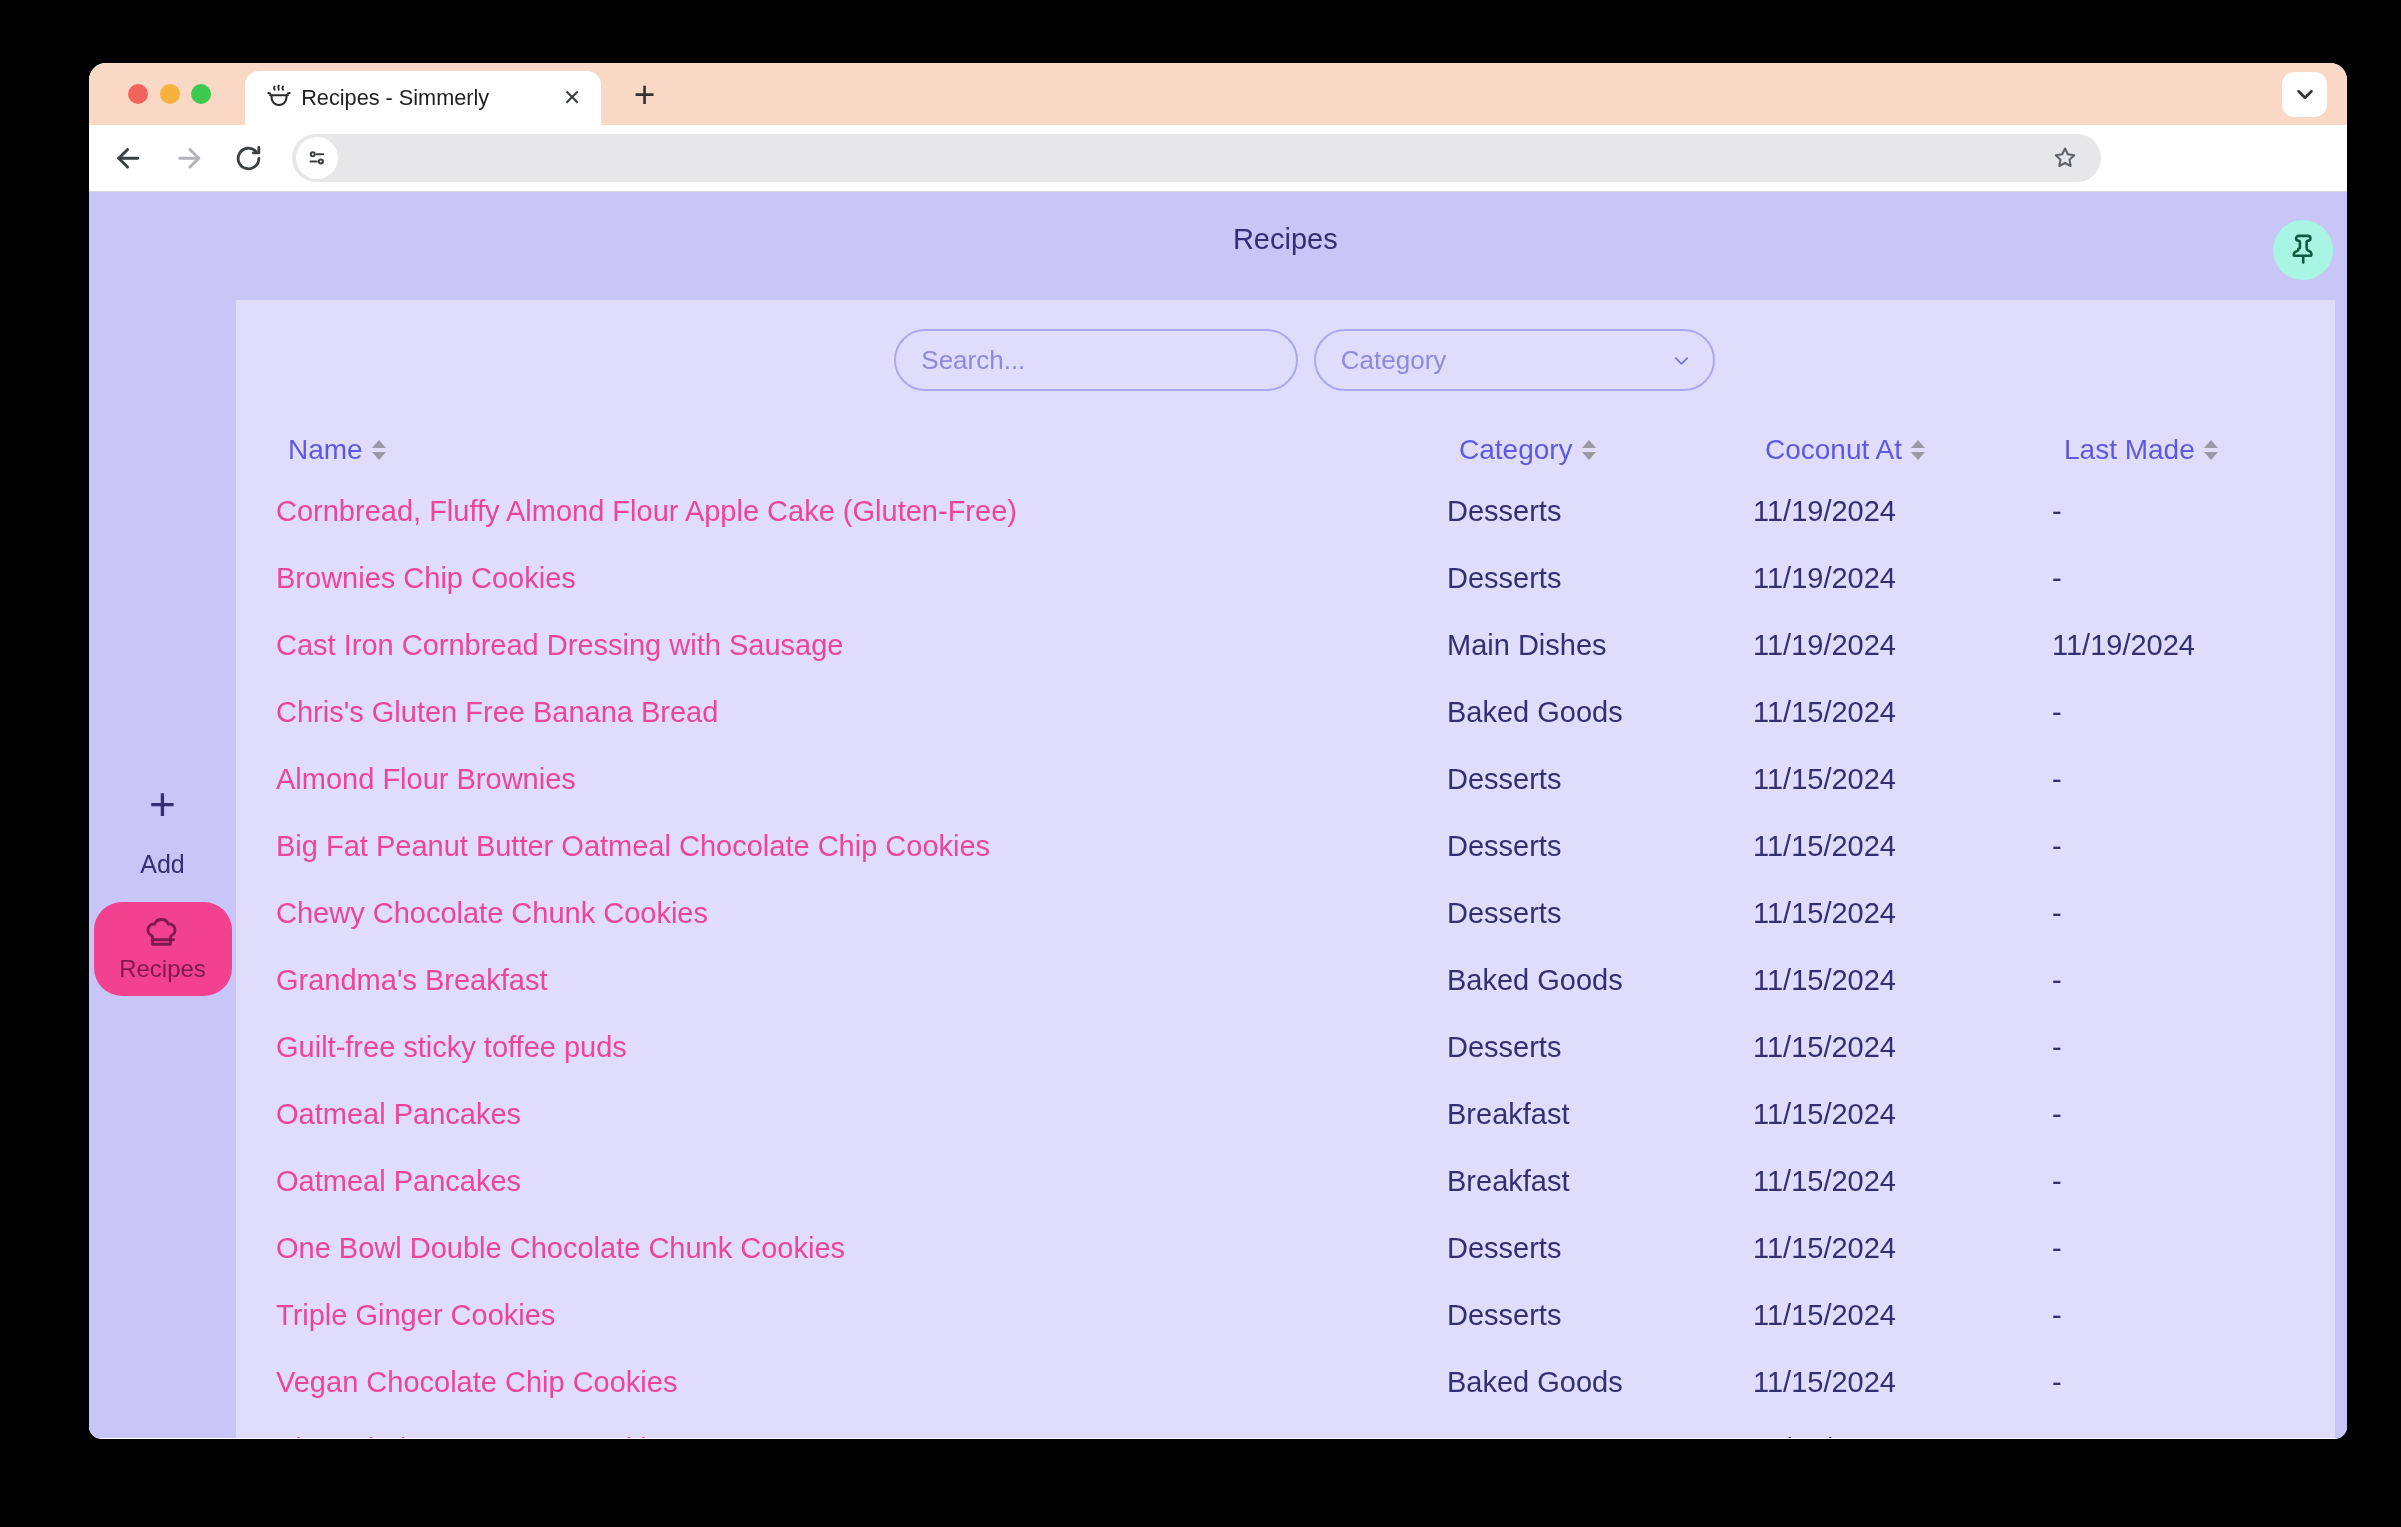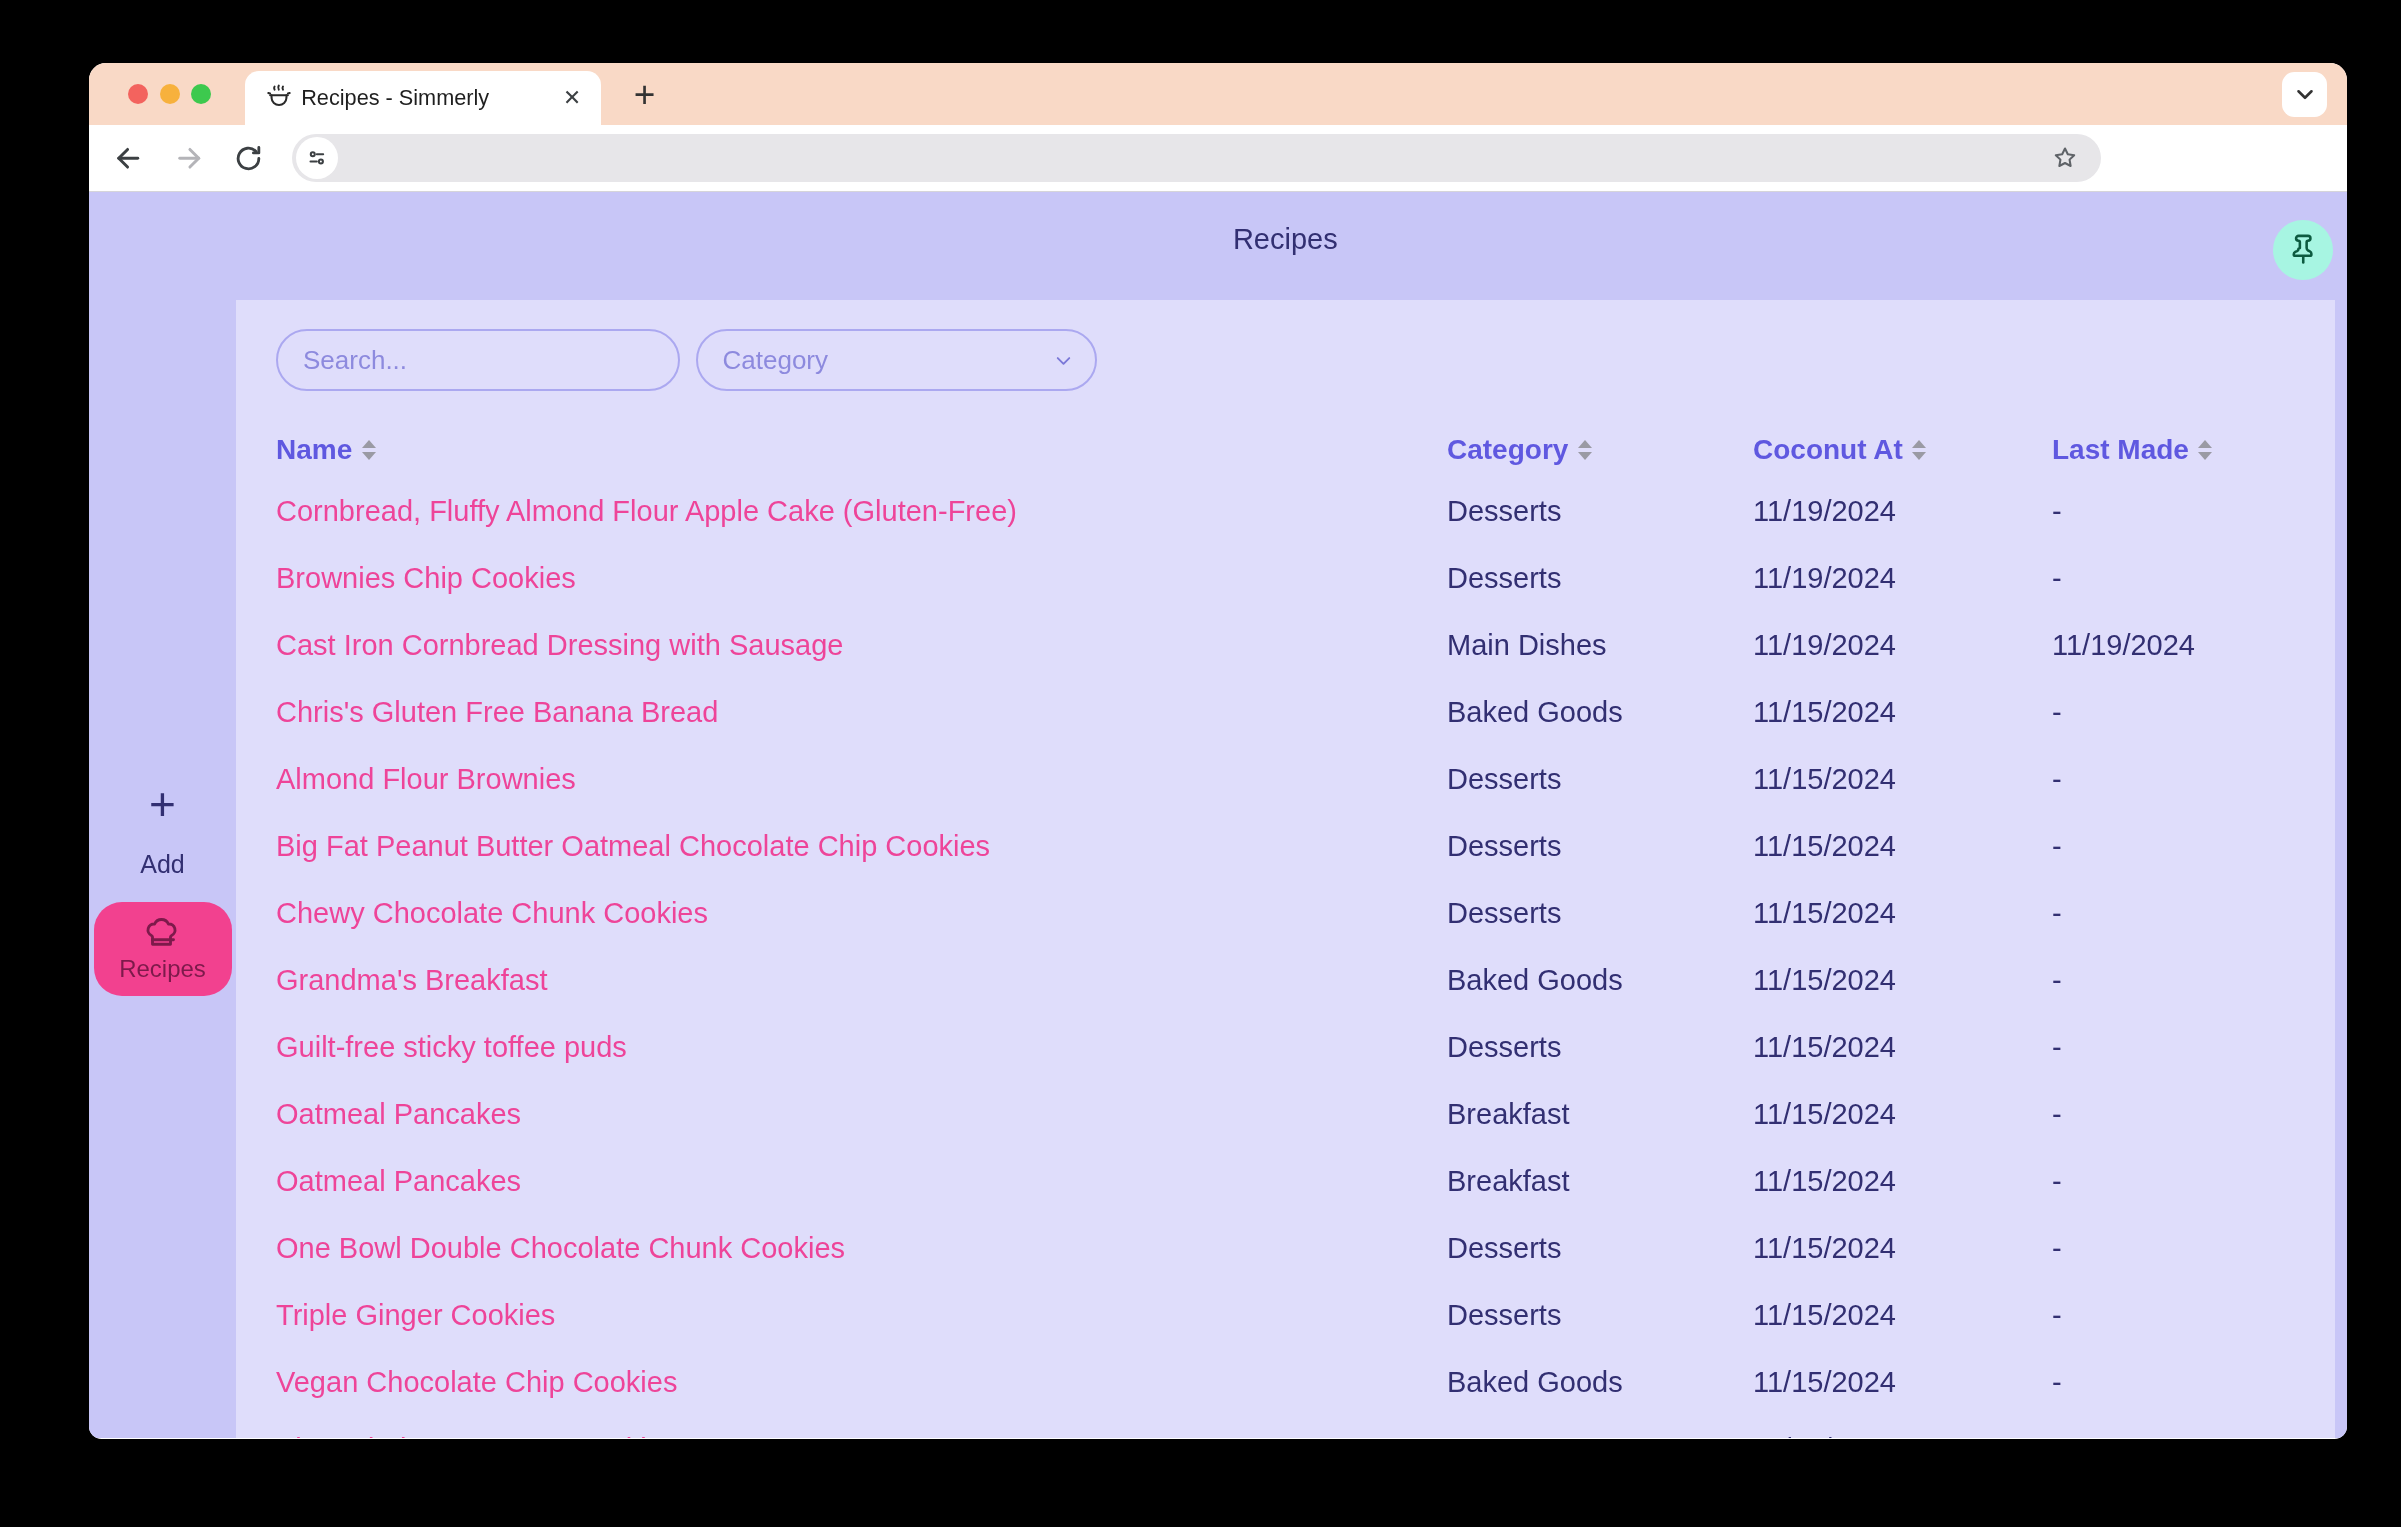--- a/index.html
+++ b/index.html
@@ -47,7 +47,7 @@
   .panel { position:absolute; left:147px; top:108px; right:12.4px; bottom:0;
            background:var(--panel-lavender); padding:29px 0 0 40px; overflow:hidden; }
 
-  .controls { display:flex; justify-content:flex-start; gap:15.5px; padding-right:1.5px; }
+  .controls { display:flex; justify-content:center; gap:15.5px; padding-right:1.5px; }
   .search-input { width:404px; height:62px; border:2.3px solid var(--input-border); border-radius:31px;
                   background:transparent; padding:0 25px; font-size:26px; color:#6d69cf; outline:none;
                   font-family:"Liberation Sans", sans-serif; }

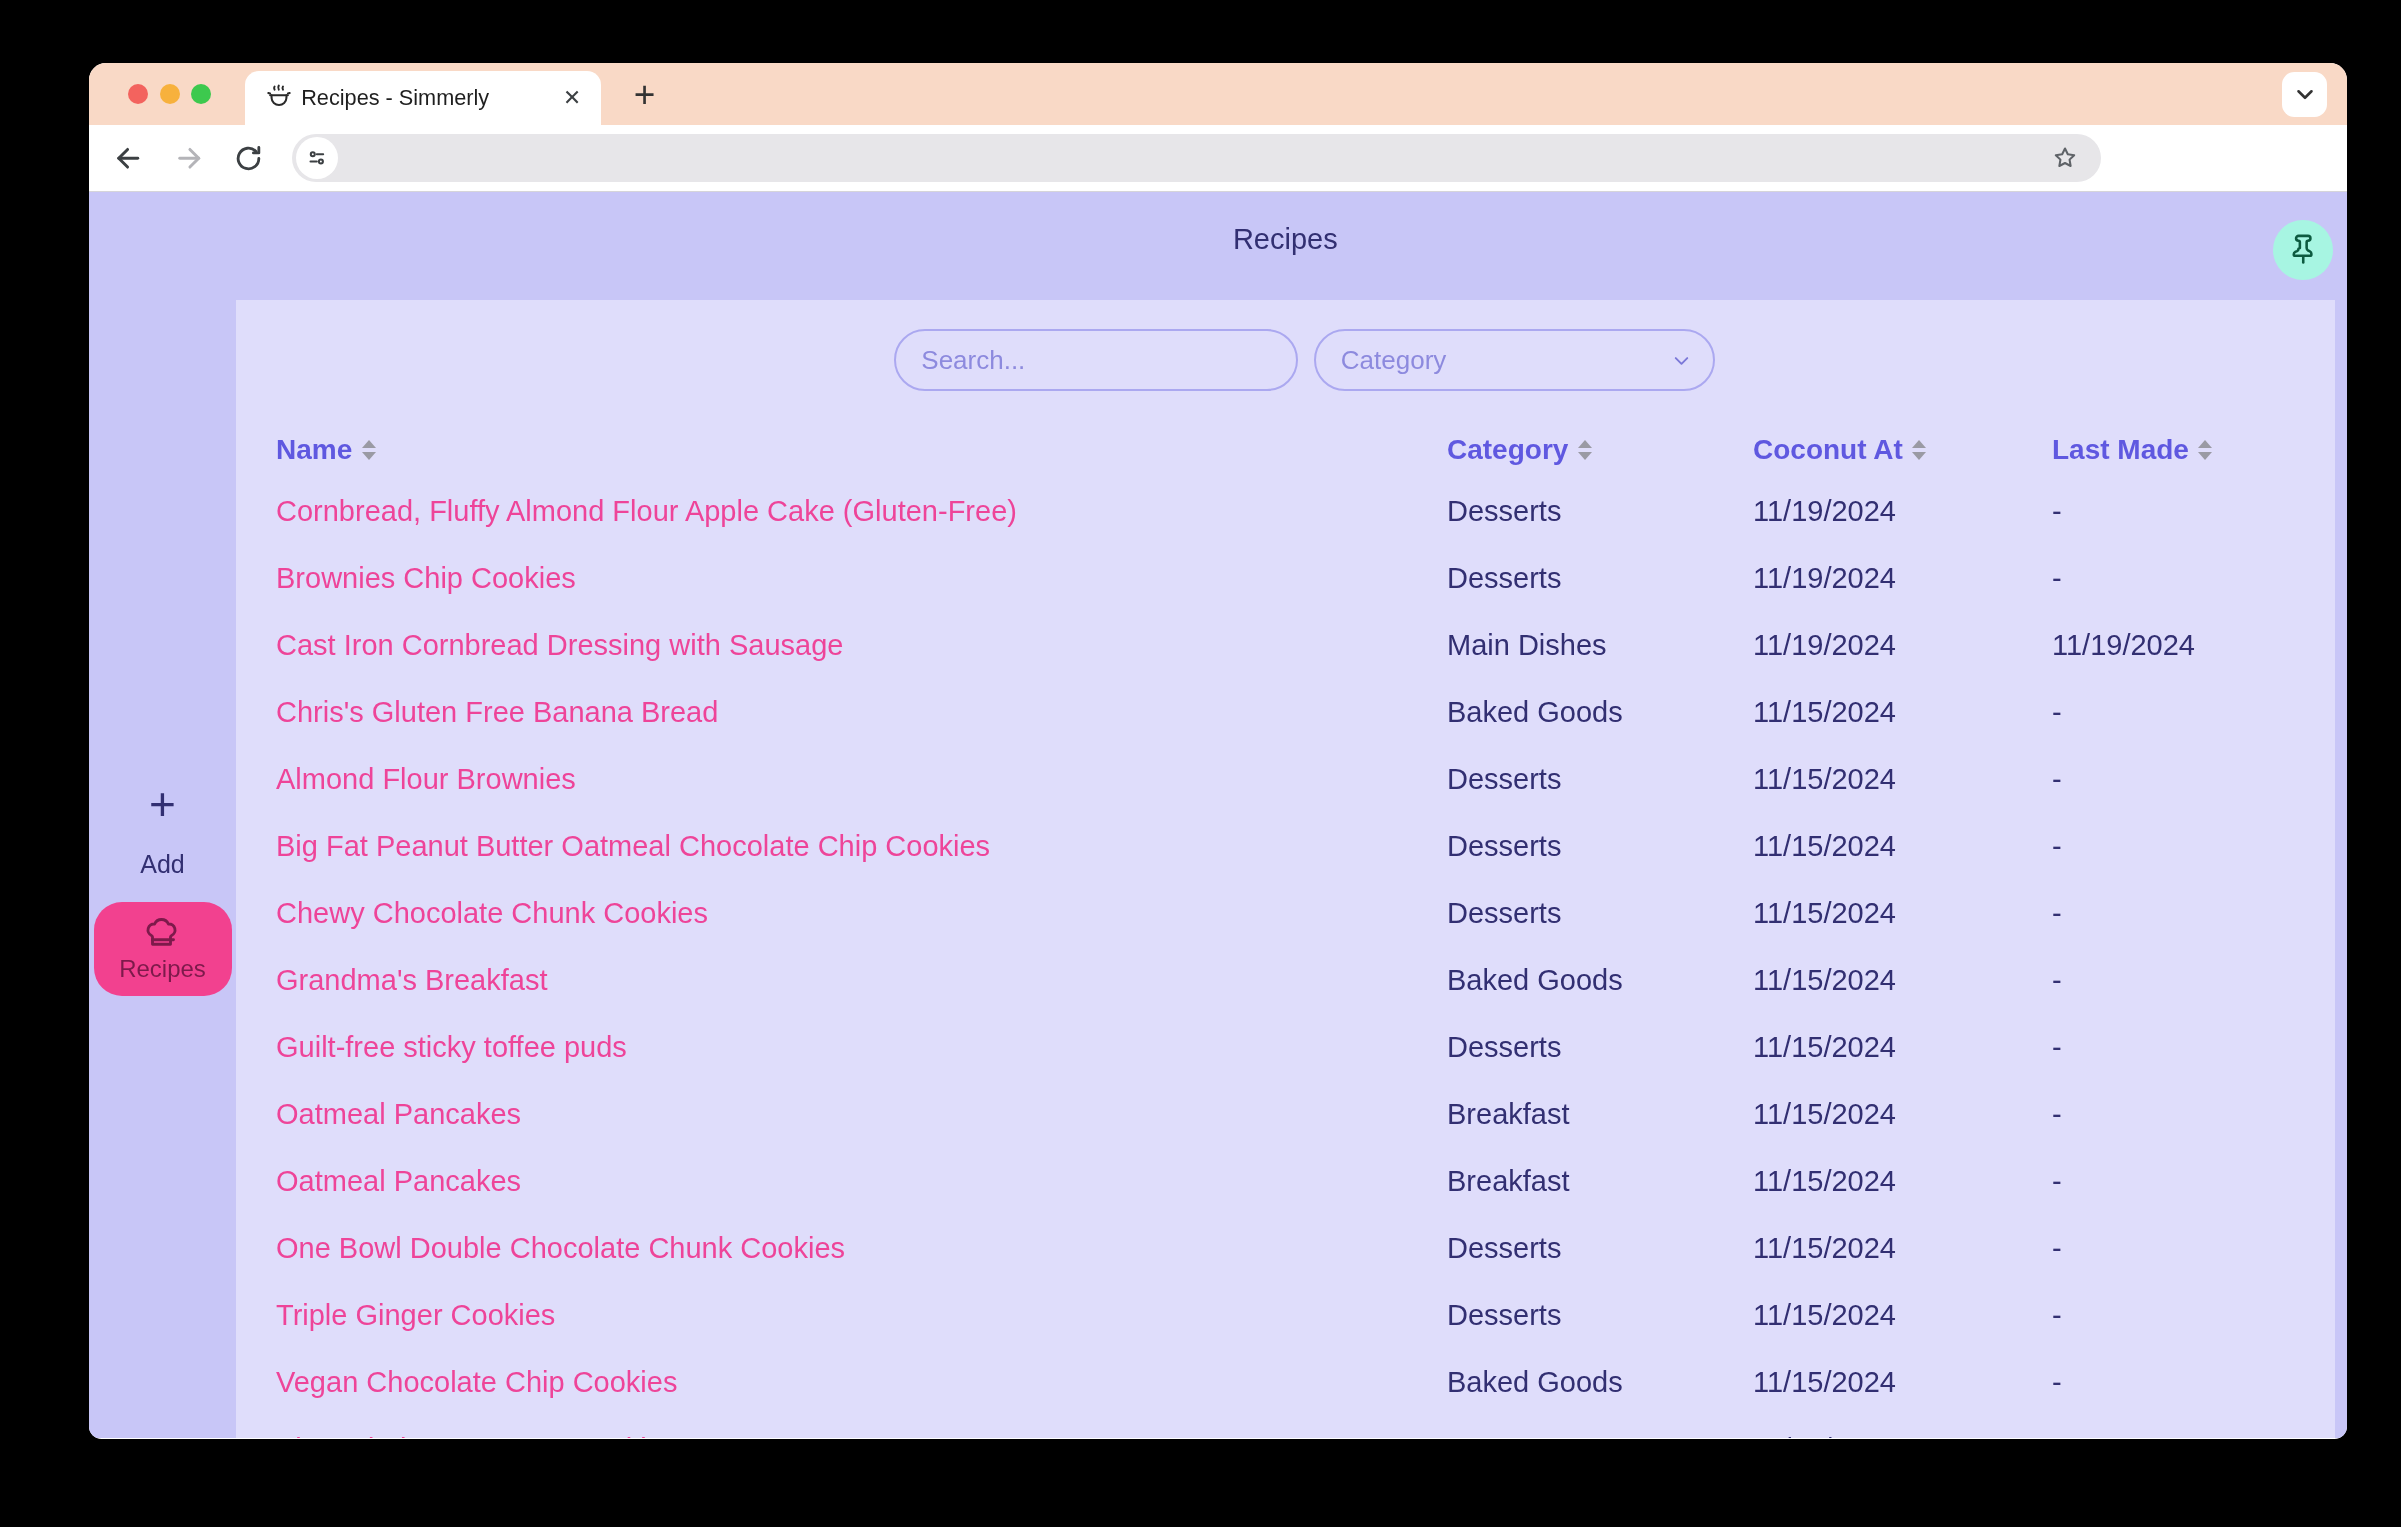--- a/index.html
+++ b/index.html
@@ -59,8 +59,8 @@
   .table { margin-top:31px; padding-right:46px; }
   .t-head, .t-row { display:grid; grid-template-columns:1171px 306px 299px auto; align-items:center; }
   .t-head { height:56px; }
-  .h-cell { display:flex; align-items:center; gap:9.3px; font-size:28px; font-weight:700;
-            color:var(--column-header); cursor:default; }
+  .h-cell { display:flex; align-items:center; gap:9.3px; font-size:28px; font-weight:400;
+            color:var(--column-header); cursor:default;margin-left:12px; }
   .sort { display:flex; flex-direction:column; gap:3.1px; }
   .tri-up { width:0; height:0; border-left:7px solid transparent; border-right:7px solid transparent;
             border-bottom:8.5px solid #9a9aa4; }

